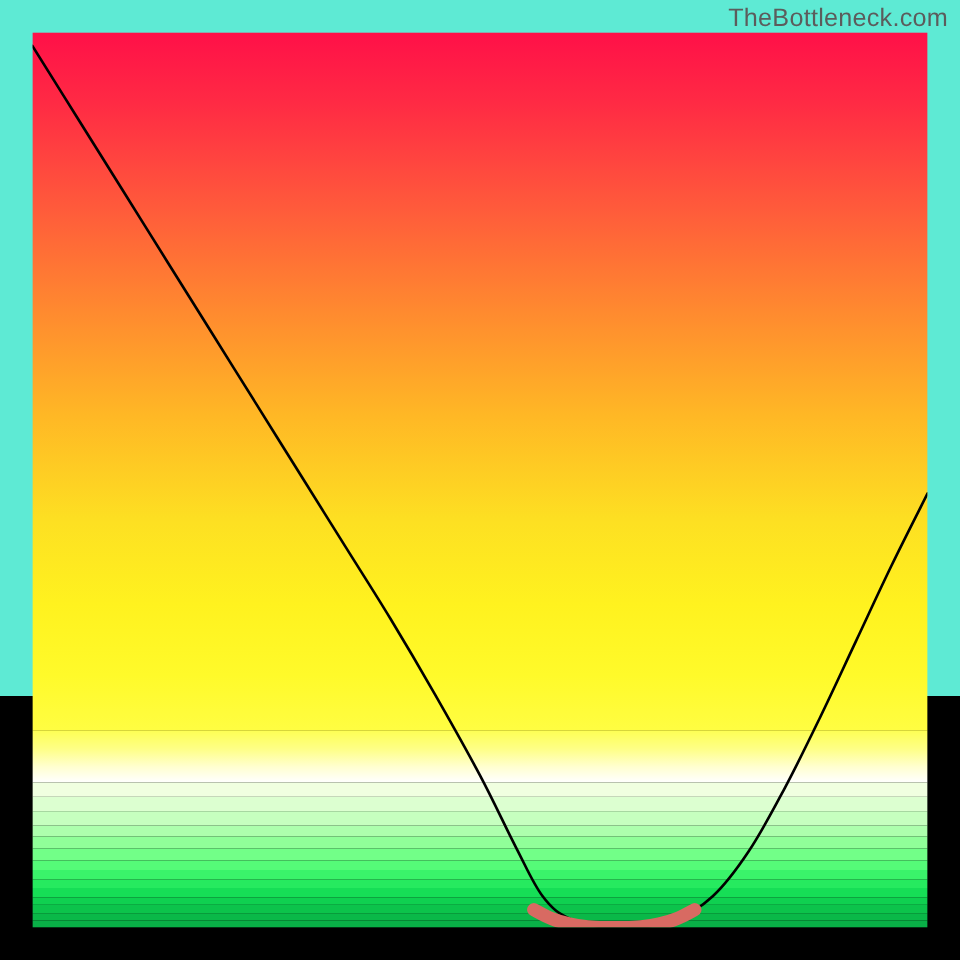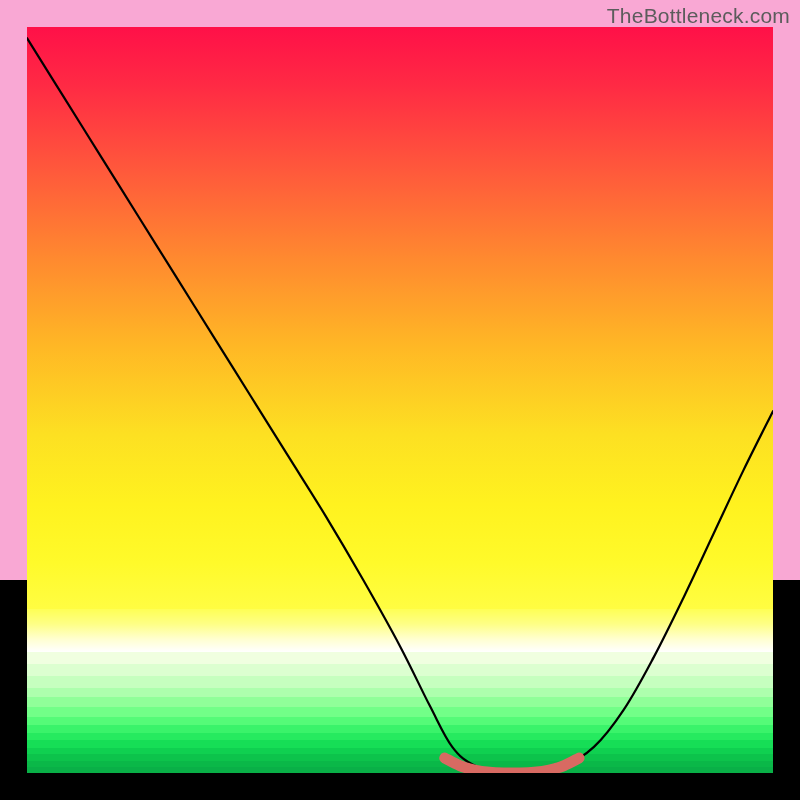--- a/index.html
+++ b/index.html
@@ -14,7 +14,7 @@
     position: relative;
     width: 800px;
     height: 580px;
-    background: #f9a8d4;
+    background: #5eead4;
   }
   .plot-area {
     position: absolute;

